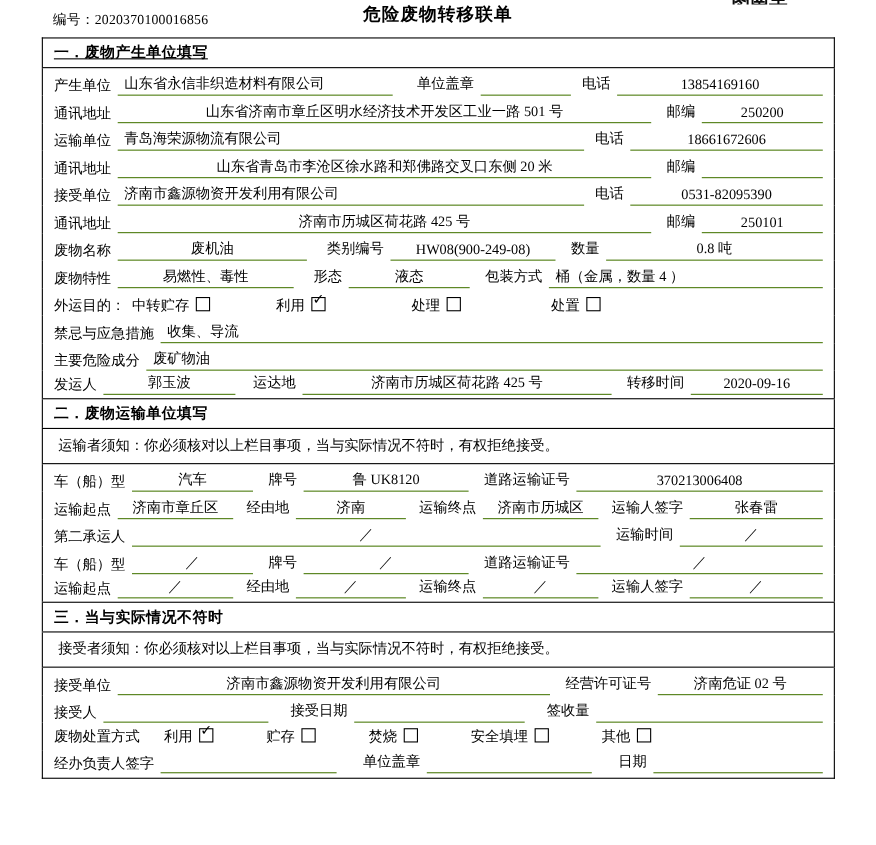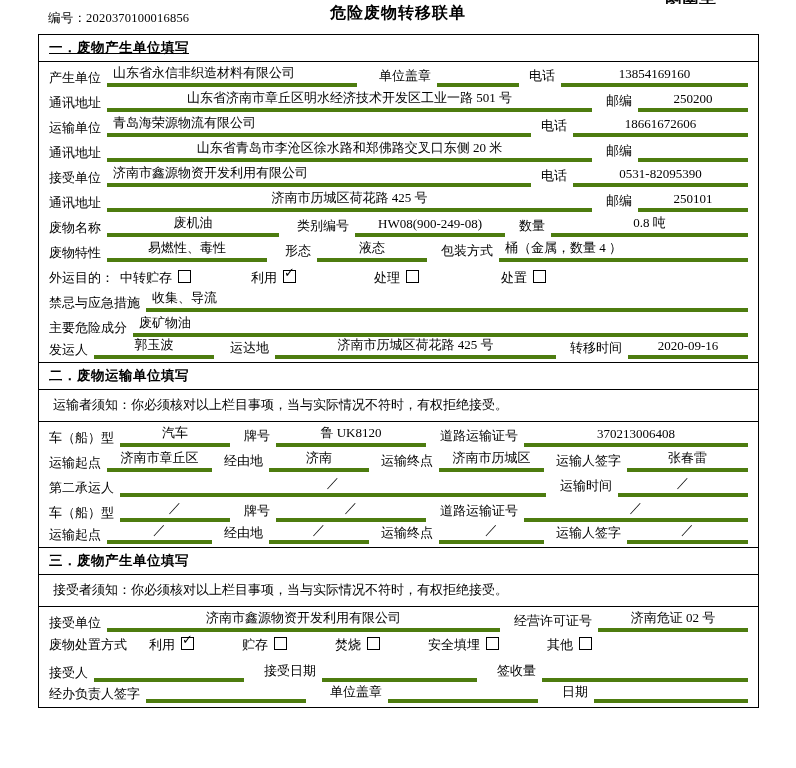--- a/index.html
+++ b/index.html
@@ -96,7 +96,7 @@
     box-sizing: border-box;
   }
   .val {
-    border-bottom: 4px solid #4d7c0f;
+    border-bottom: 1px solid #4d7c0f;
     padding: 0 6px 1px 6px;
     margin-left: 6px;
     font-size: 13px;

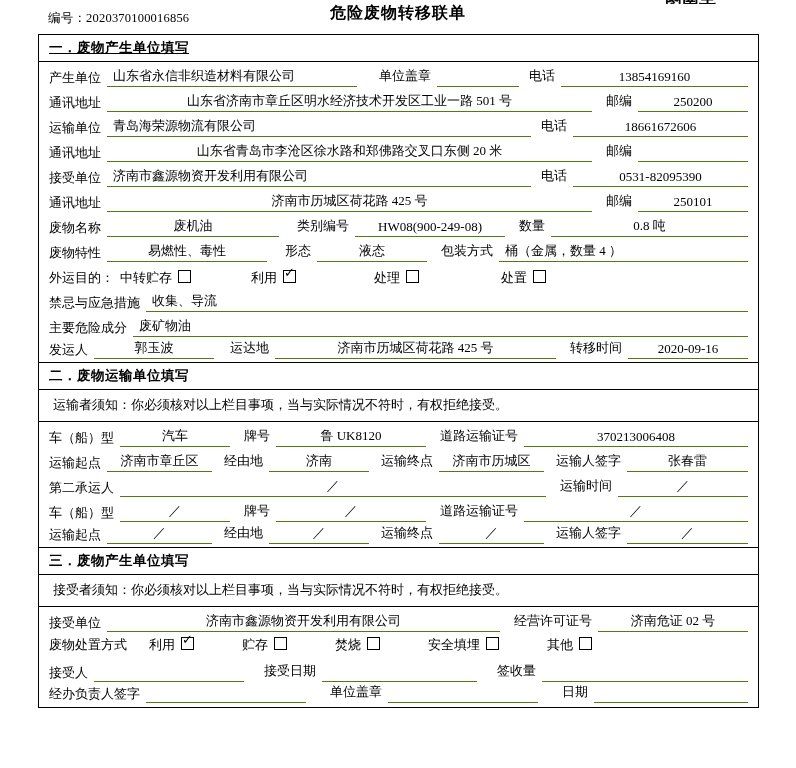--- a/index.html
+++ b/index.html
@@ -385,7 +385,7 @@
     </tr>
 
     <tr class="sec-head">
-      <td>三．废物产生单位填写</td>
+      <td>三．当与实际情况不符时</td>
     </tr>
 
     <tr>

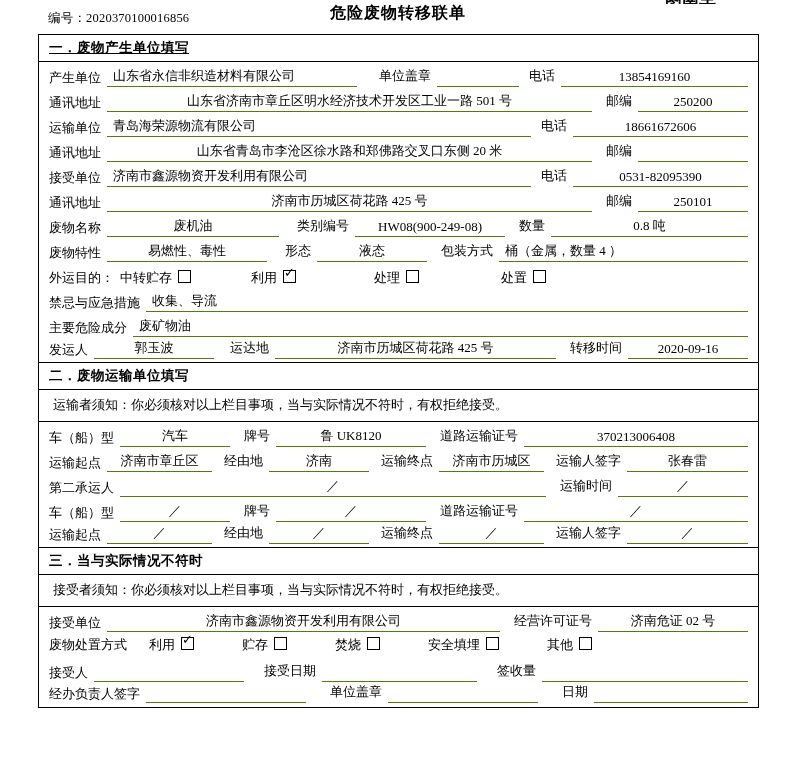--- a/index.html
+++ b/index.html
@@ -407,29 +407,6 @@
 
     <tr class="row">
       <td>
-        <div class="line-row" style="align-items:center">
-          <span class="lbl">废物处置方式</span>
-          <span class="lbl" style="padding-left:22px">
-            <span>利用</span><span class="cb checked"></span>
-          </span>
-          <span class="lbl" style="padding-left:48px">
-            <span>贮存</span><span class="cb"></span>
-          </span>
-          <span class="lbl" style="padding-left:48px">
-            <span>焚烧</span><span class="cb"></span>
-          </span>
-          <span class="lbl" style="padding-left:48px">
-            <span>安全填埋</span><span class="cb"></span>
-          </span>
-          <span class="lbl" style="padding-left:48px">
-            <span>其他</span><span class="cb"></span>
-          </span>
-        </div>
-      </td>
-    </tr>
-
-    <tr class="row">
-      <td>
         <div class="line-row">
           <span class="lbl">接受人</span>
           <span class="val" style="width:150px"></span>
@@ -437,6 +414,29 @@
           <span class="val" style="width:155px"></span>
           <span class="lbl" style="padding-left:20px;padding-bottom:2px">签收量</span>
           <span class="val grow"></span>
+        </div>
+      </td>
+    </tr>
+
+    <tr class="row">
+      <td>
+        <div class="line-row" style="align-items:center">
+          <span class="lbl">废物处置方式</span>
+          <span class="lbl" style="padding-left:22px">
+            <span>利用</span><span class="cb checked"></span>
+          </span>
+          <span class="lbl" style="padding-left:48px">
+            <span>贮存</span><span class="cb"></span>
+          </span>
+          <span class="lbl" style="padding-left:48px">
+            <span>焚烧</span><span class="cb"></span>
+          </span>
+          <span class="lbl" style="padding-left:48px">
+            <span>安全填埋</span><span class="cb"></span>
+          </span>
+          <span class="lbl" style="padding-left:48px">
+            <span>其他</span><span class="cb"></span>
+          </span>
         </div>
       </td>
     </tr>

